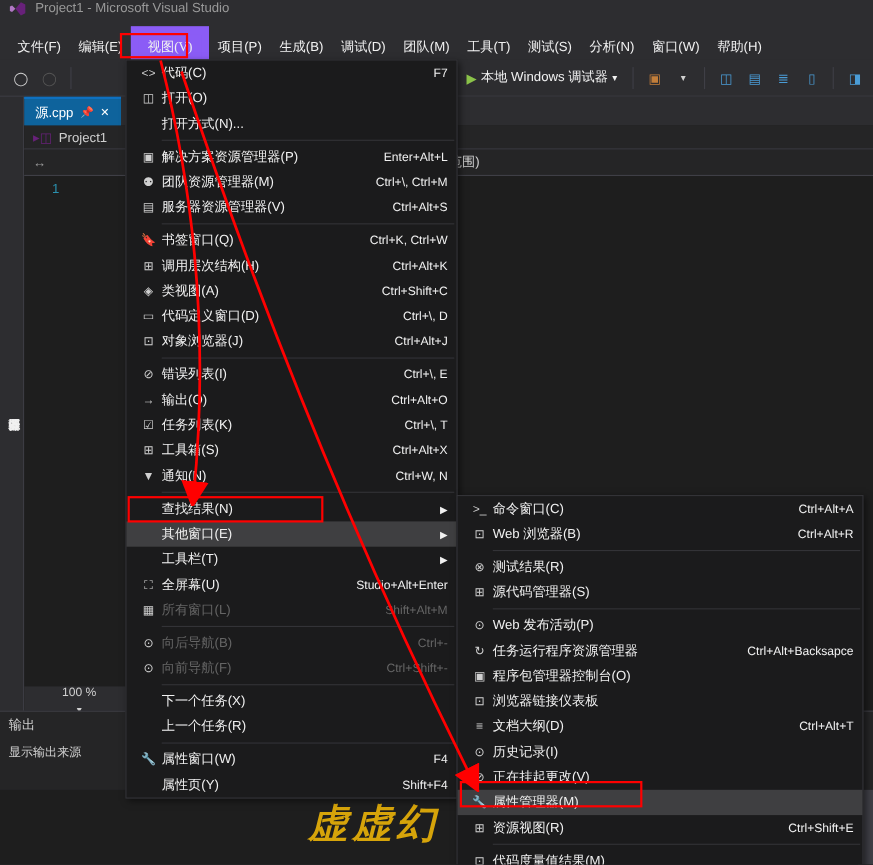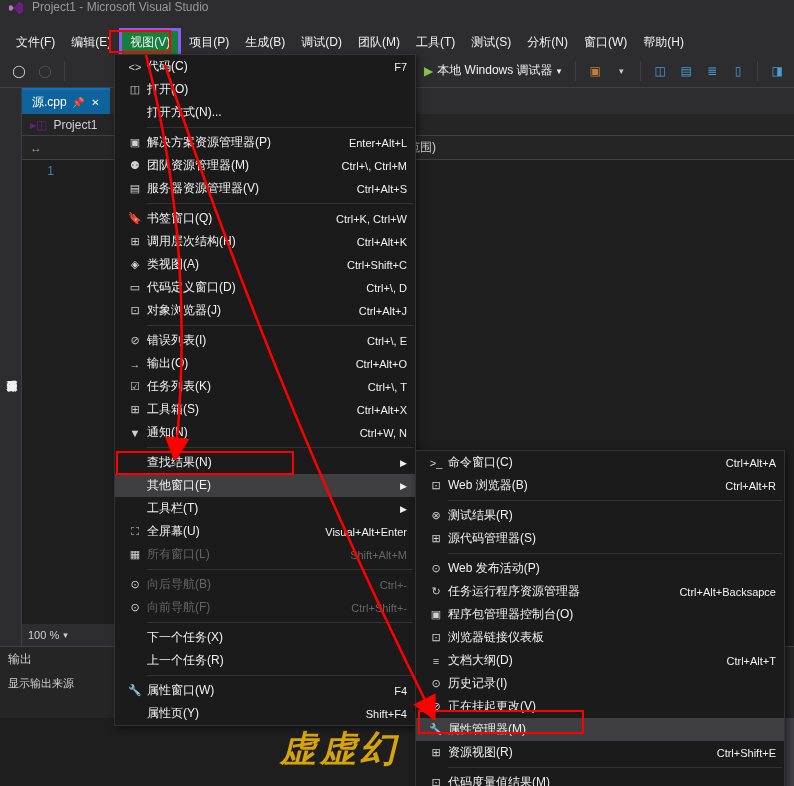--- a/index.html
+++ b/index.html
@@ -10,7 +10,7 @@
 
 .menubar { background: #2d2d30; height: 24px; display: flex; align-items: center; padding: 0 8px; }
 .menubar .menu-item { padding: 3px 8px; color: #f1f1f1; cursor: default; }
-.menubar .menu-item.open { background: #15803d; border: 3px solid #8b5cf6; }
+.menubar .menu-item.open { background: #8b5cf6; border: 7px solid #8b5cf6; font-family: Liberation Serif, serif; }
 
 .toolbar { background: #2d2d30; height: 34px; display: flex; align-items: center; padding: 0 8px; gap: 4px; border-bottom: 1px solid #3f3f46; }
 .toolbar .tb-btn { width: 22px; height: 22px; display: flex; align-items: center; justify-content: center; color: #d0d0d0; }

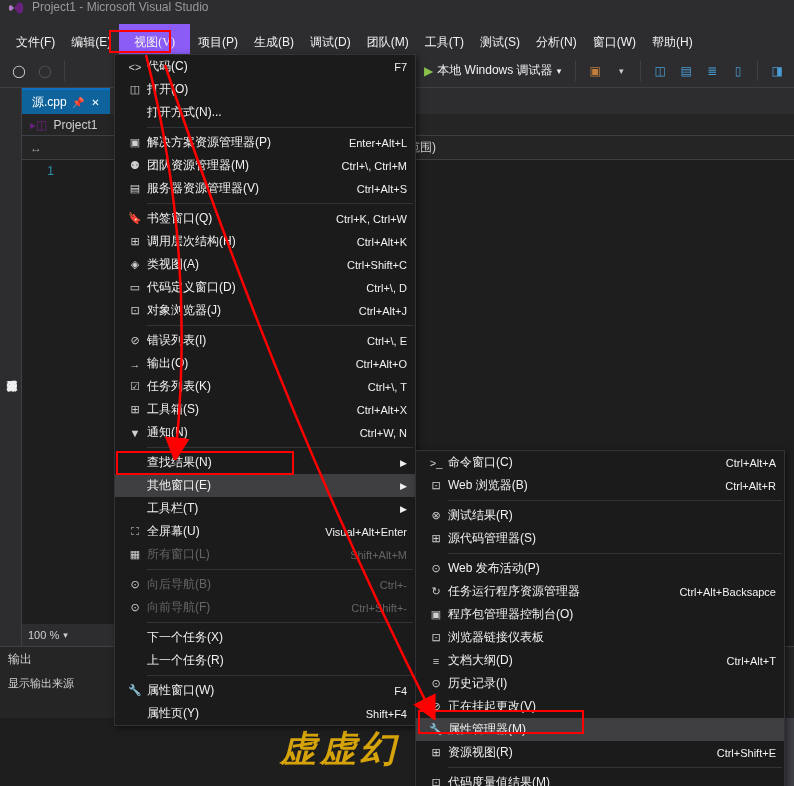--- a/index.html
+++ b/index.html
@@ -262,7 +262,7 @@
     <div class="dd-item">
       <span class="dd-icon">⛶</span>
       <span class="dd-label">全屏幕(U)</span>
-      <span class="dd-shortcut">Visual+Alt+Enter</span>
+      <span class="dd-shortcut">Studio+Alt+Enter</span>
     </div>
     <div class="dd-item disabled">
       <span class="dd-icon">▦</span>

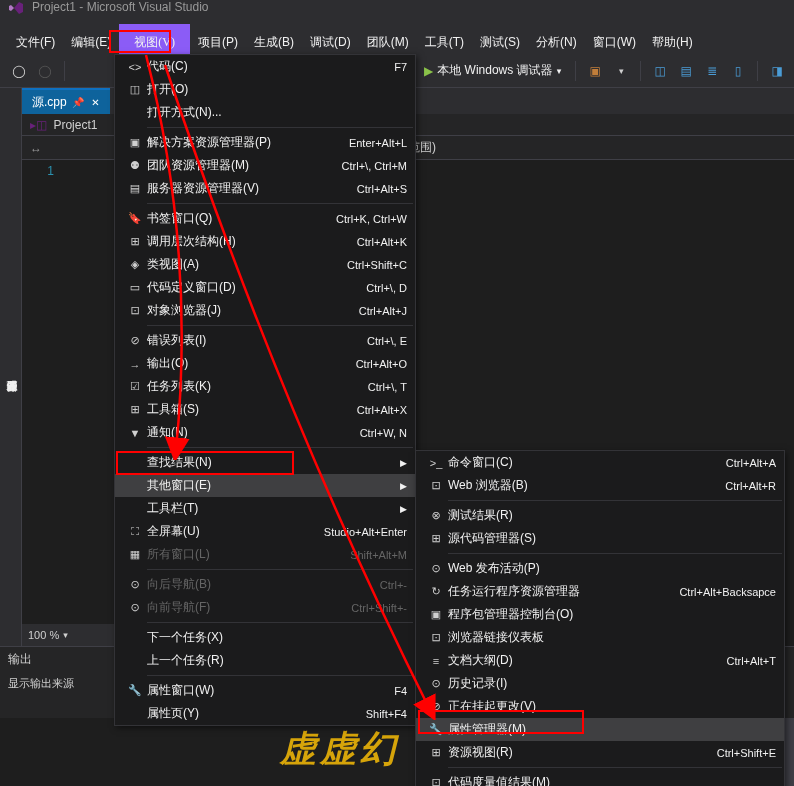--- a/index.html
+++ b/index.html
@@ -38,7 +38,7 @@
 
 .gutter { position: absolute; left: 0; top: 72px; width: 40px; color: #2b91af; font-size: 12px; padding: 4px 8px; text-align: right; }
 
-.zoom-bar { position: absolute; bottom: 140px; left: 22px; width: 100px; height: 22px; background: #2d2d30; color: #d0d0d0; display: flex; align-items: center; padding: 0 6px; gap: 4px; font-size:11px;}
+.zoom-bar { position: absolute; bottom: 140px; left: 22px; width: 100px; height: 22px; background: #2d2d30; color: #d0d0d0; display: flex; align-items: center; padding: 0 6px; gap: 4px; font-size:11px;flex-direction:column;}
 
 .output-panel { position: absolute; bottom: 68px; left: 0; right: 0; height: 72px; background: #252526; border-top: 1px solid #3f3f46; }
 .output-panel .out-title { padding: 4px 8px; color: #d0d0d0; font-size: 12px; }

